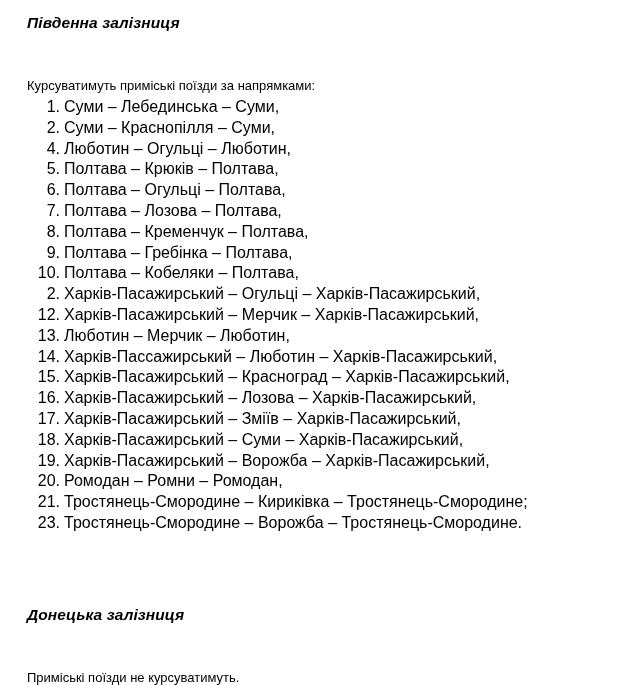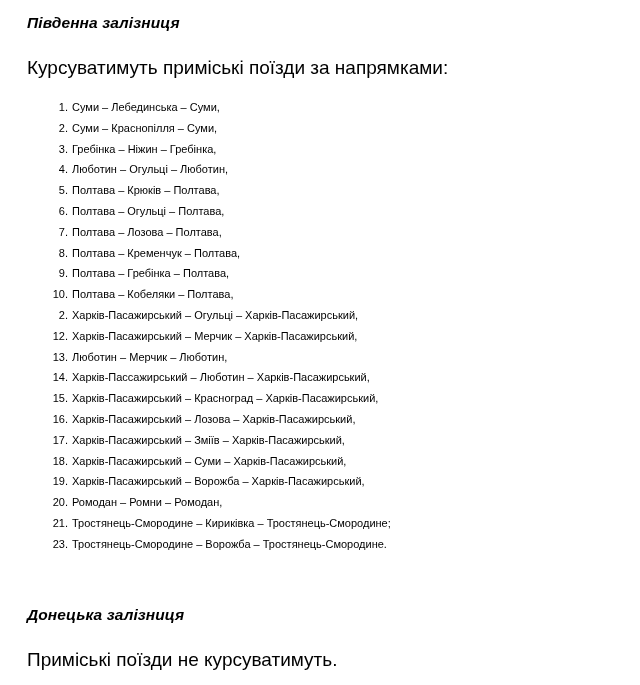--- a/index.html
+++ b/index.html
@@ -40,11 +40,12 @@
   .body-paragraph {
     position: absolute;
     left: 27px;
-    font-size: 19px;
+    font-size: 13px;
     font-weight: normal;
     font-style: normal;
     line-height: 20px;
     white-space: nowrap;
+    margin-top: 18px;
   }
   #intro-paragraph { top: 58px; }
   #donetsk-note { top: 650px; }

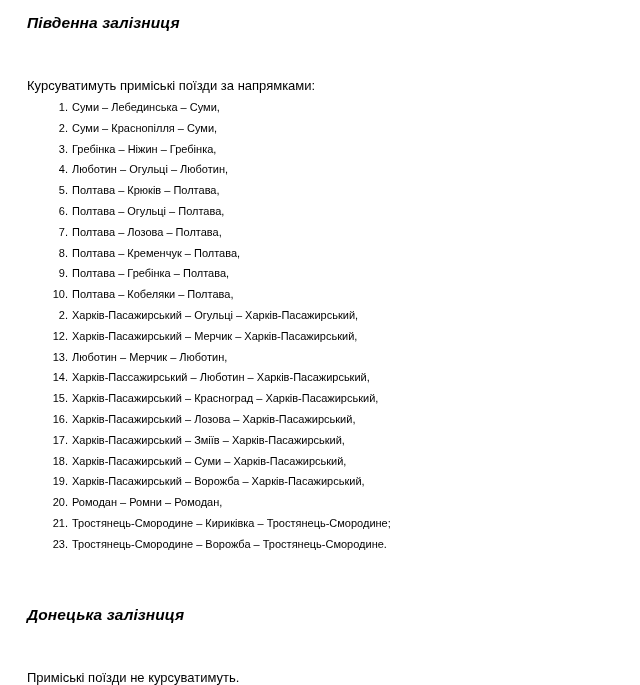--- a/index.html
+++ b/index.html
@@ -63,9 +63,8 @@
     display: block;
     height: 20.8px;
     line-height: 20.8px;
-    font-size: 11px;
+    font-size: 16px;
     white-space: nowrap;
-    padding-left: 8px;
   }
   .route-num {
     display: inline-block;

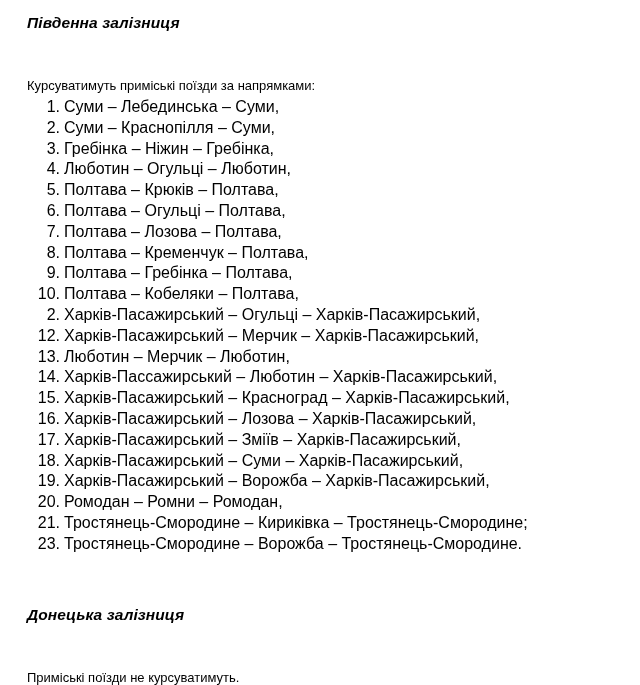--- a/index.html
+++ b/index.html
@@ -90,7 +90,6 @@
   <ol class="route-list">
       <li class="route-item"><span class="route-num">1.</span><span class="route-text">Суми – Лебединська – Суми,</span></li>
       <li class="route-item"><span class="route-num">2.</span><span class="route-text">Суми – Краснопілля – Суми,</span></li>
-      <li class="route-item"><span class="route-num">3.</span><span class="route-text">Гребінка – Ніжин – Гребінка,</span></li>
       <li class="route-item"><span class="route-num">4.</span><span class="route-text">Люботин – Огульці – Люботин,</span></li>
       <li class="route-item"><span class="route-num">5.</span><span class="route-text">Полтава – Крюків – Полтава,</span></li>
       <li class="route-item"><span class="route-num">6.</span><span class="route-text">Полтава – Огульці – Полтава,</span></li>

